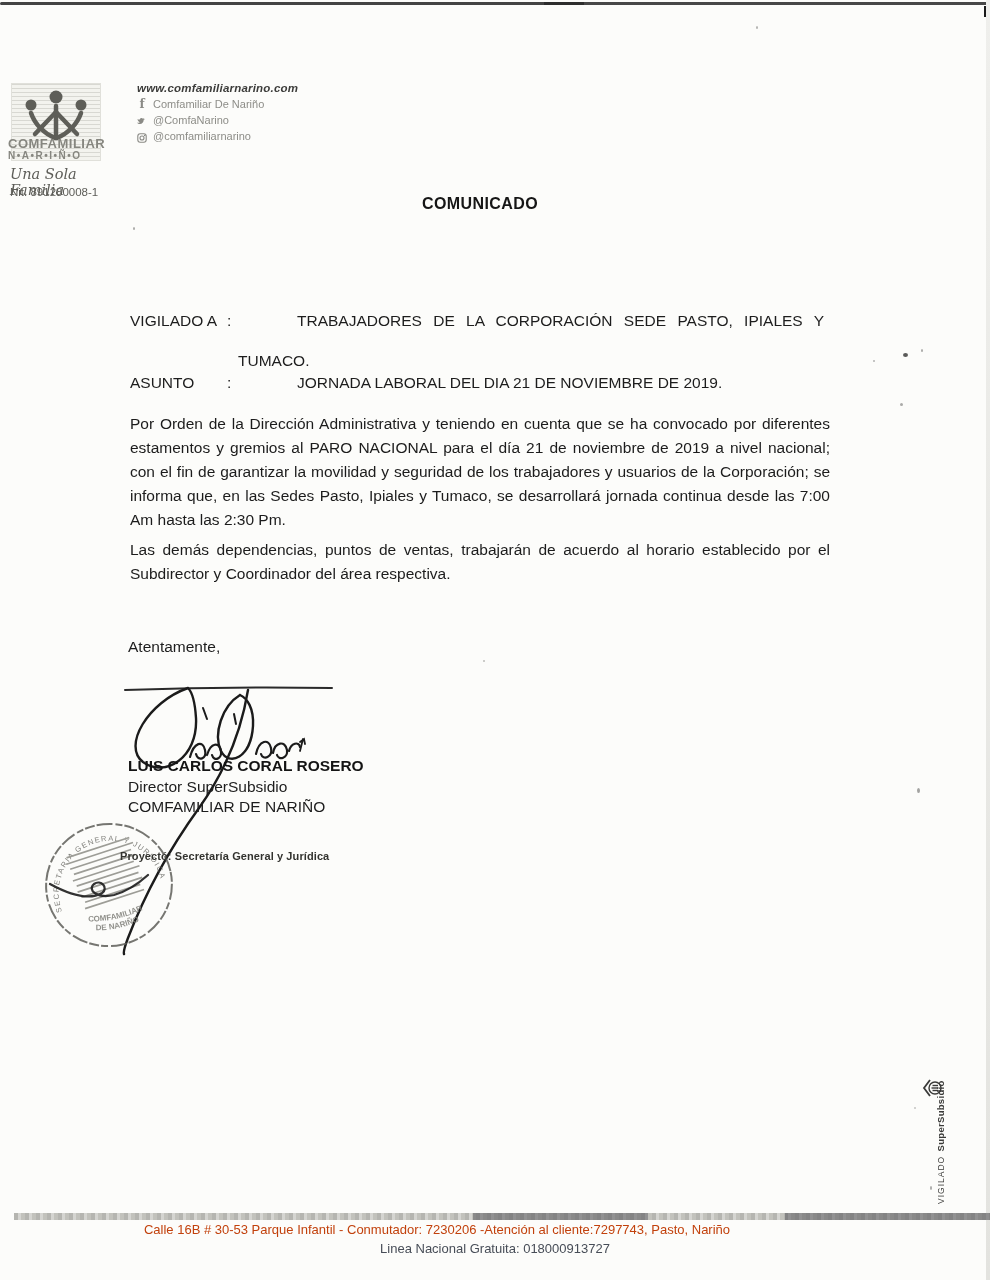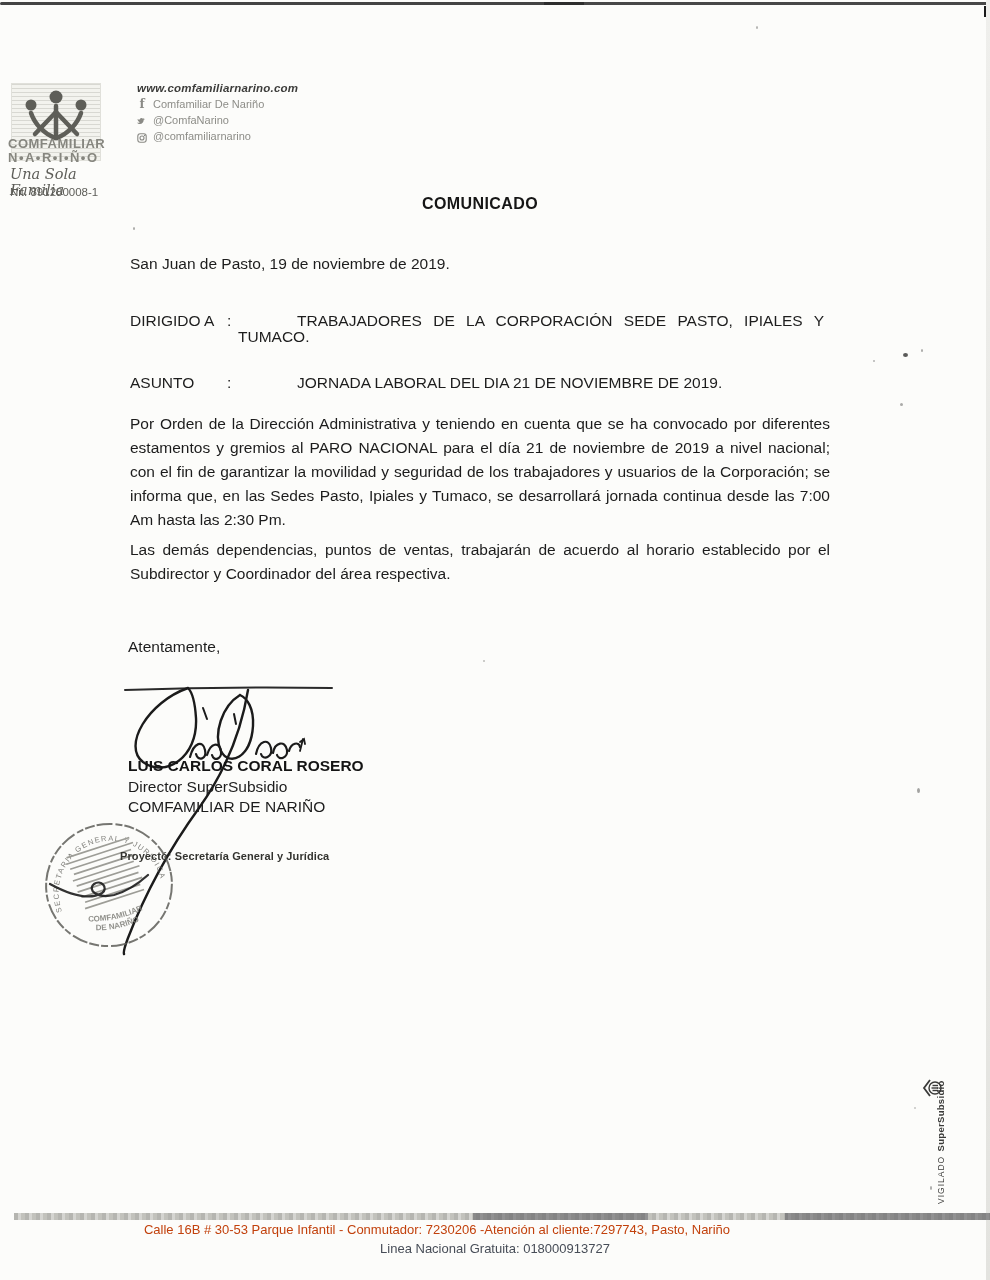--- a/index.html
+++ b/index.html
@@ -25,7 +25,7 @@
     background:repeating-linear-gradient(180deg,#d8d8d2 0 1px,#f3f3ee 1px 4px);
     outline:1px solid #e0e0da;}
   .logo-name1{left:8px;top:136px;width:100px;font-size:13px;font-weight:bold;color:#86867f;letter-spacing:.5px;}
-  .logo-name2{left:8px;top:150px;width:100px;font-size:13px;font-weight:bold;color:#86867f;letter-spacing:1.5px;}
+  .logo-name2{left:8px;top:150px;width:100px;font-size:10px;font-weight:bold;color:#86867f;letter-spacing:1.5px;}
   .logo-tagline{left:10px;top:166px;width:120px;font-family:"DejaVu Serif",serif;font-style:italic;font-size:14.5px;color:#5d5d58;}
   .logo-nit{left:10px;top:186px;width:130px;font-size:11.5px;color:#5d5d58;}
 

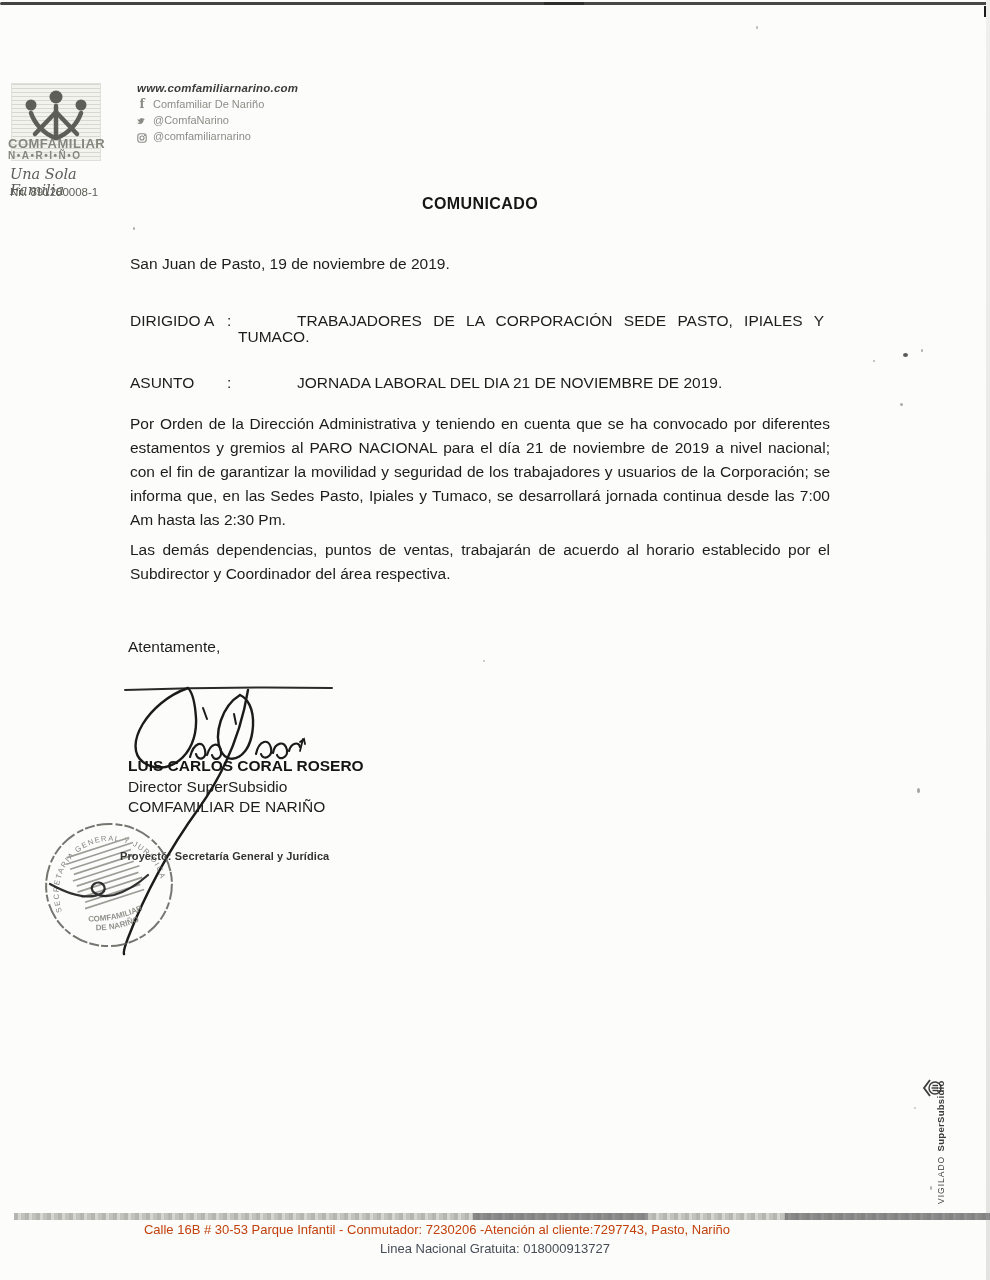--- a/index.html
+++ b/index.html
@@ -126,7 +126,6 @@
   </div>
 
   <div class="abs title">COMUNICADO</div>
-  <div class="abs date-line">San Juan de Pasto, 19 de noviembre de 2019.</div>
 
   <div class="abs lbl" style="top:312px">DIRIGIDO A</div>
   <div class="abs colon" style="top:312px">:</div>

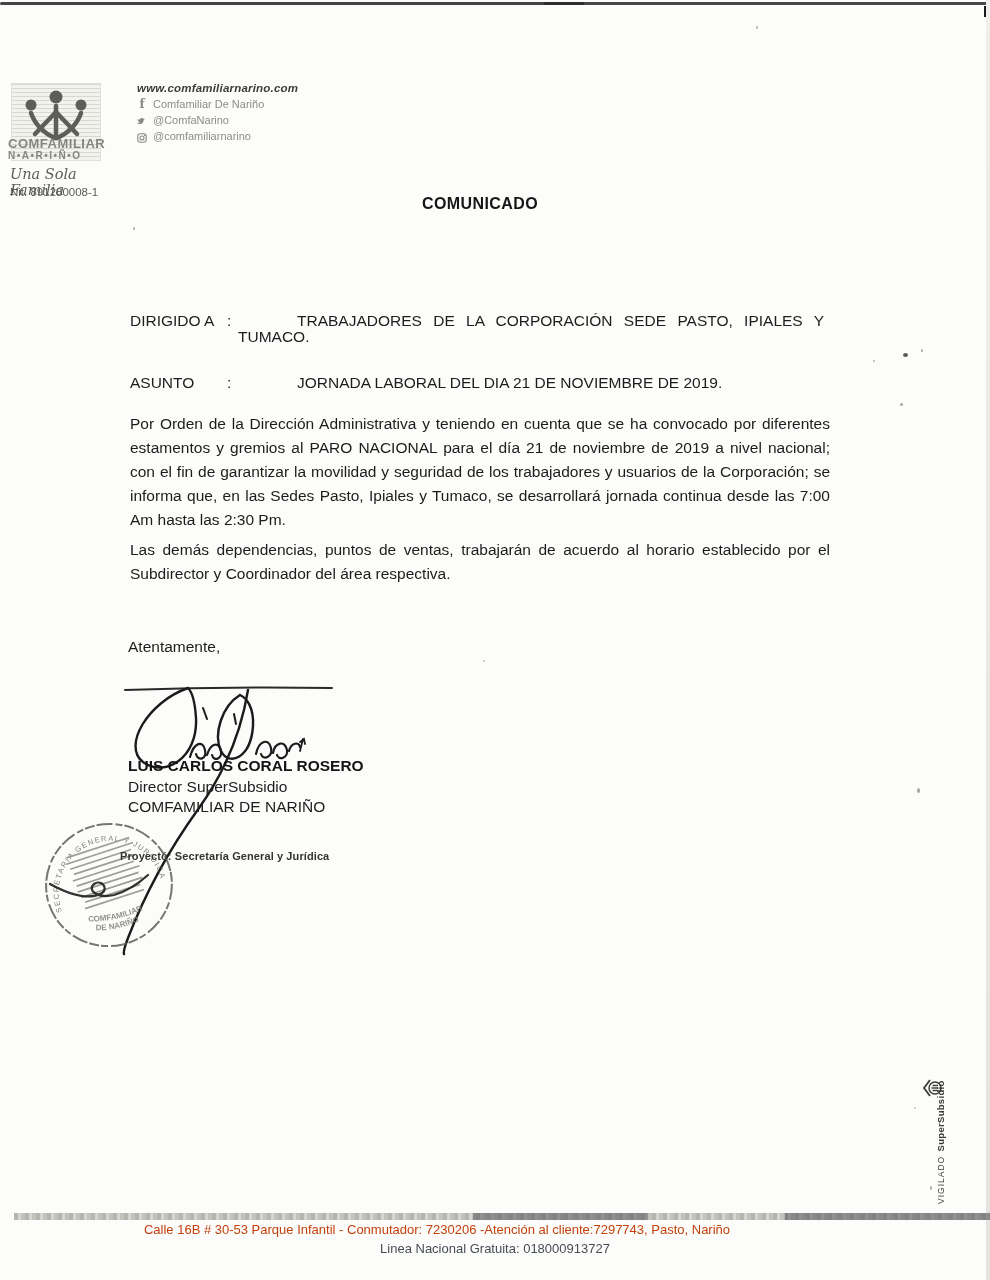--- a/index.html
+++ b/index.html
@@ -127,7 +127,7 @@
 
   <div class="abs title">COMUNICADO</div>
 
-  <div class="abs lbl" style="top:312px">DIRIGIDO A</div>
+  <div class="abs lbl" style="top:312px">VIGILADO A</div>
   <div class="abs colon" style="top:312px">:</div>
   <div class="abs dirigido-l1">TRABAJADORES DE LA CORPORACIÓN SEDE PASTO, IPIALES Y</div>
   <div class="abs dirigido-l2">TUMACO.</div>

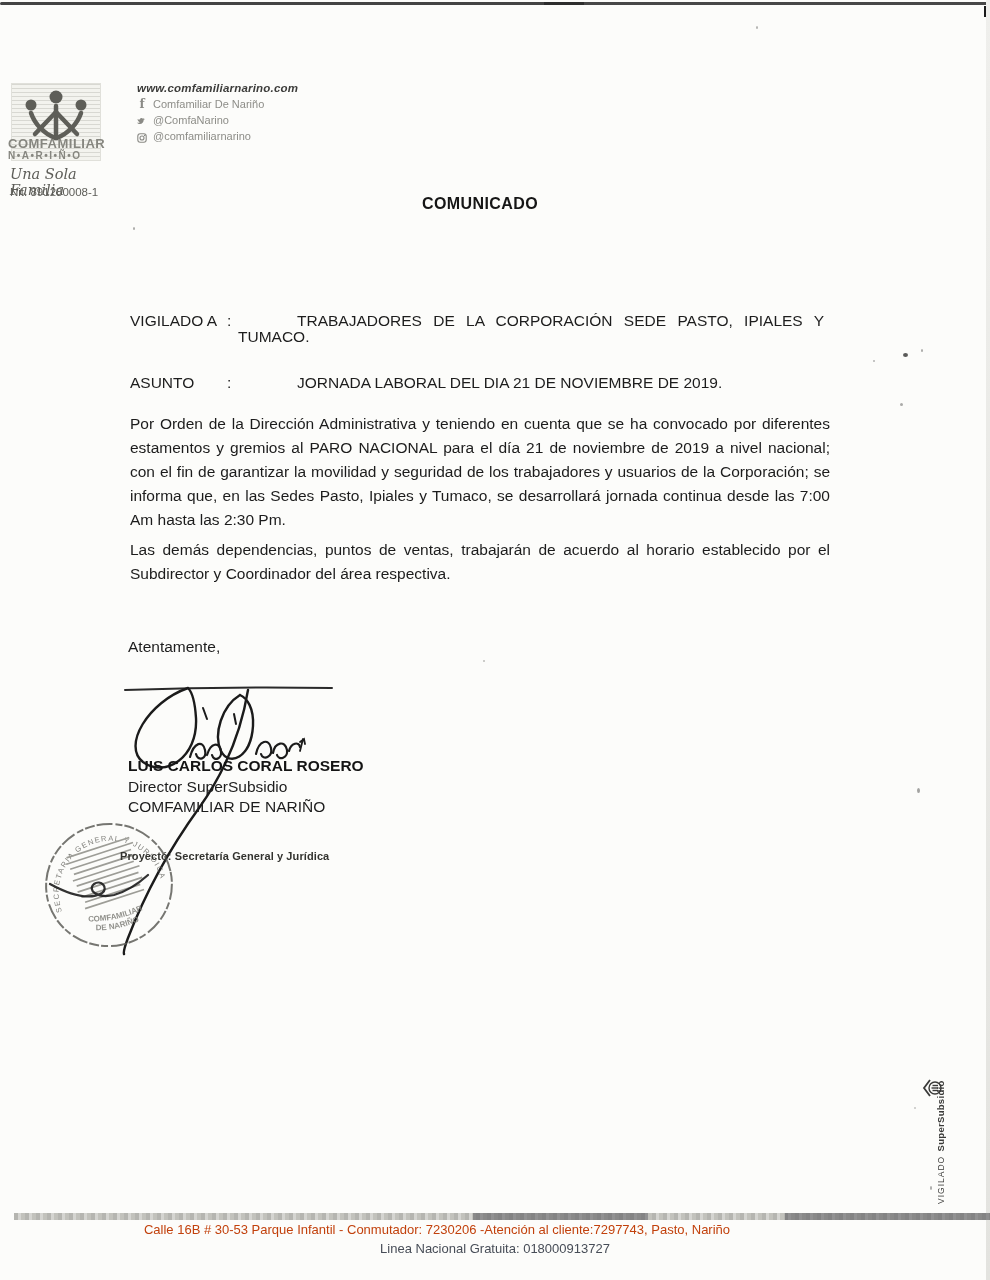--- a/index.html
+++ b/index.html
@@ -41,7 +41,7 @@
   .lbl{left:130px;font-size:15.5px;}
   .colon{left:227px;font-size:15.5px;}
   .dirigido-l1{left:297px;top:312px;font-size:15.5px;word-spacing:7px;white-space:nowrap;}
-  .dirigido-l2{left:238px;top:328px;font-size:15.5px;}
+  .dirigido-l2{left:238px;top:352px;font-size:15.5px;}
   .asunto-text{left:297px;top:374px;font-size:15.5px;font-weight:normal;}
   .para{left:130px;width:700px;font-size:15.5px;line-height:24px;text-align:justify;text-align-last:left;color:#1c1c1c;}
   .p1{top:412px;} .p2{top:538px;}

